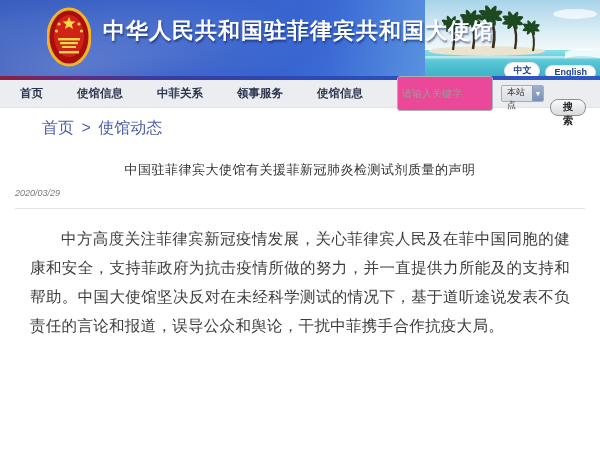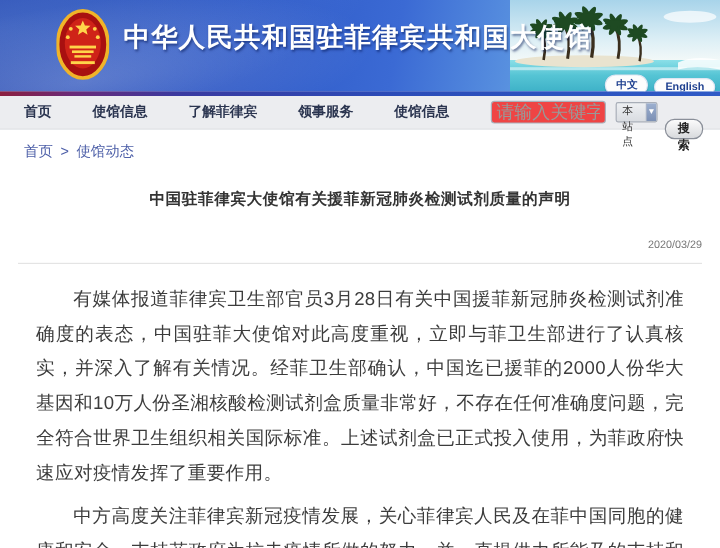--- a/index.html
+++ b/index.html
@@ -142,7 +142,7 @@
     <div class="nav-items">
       <a class="nav-item">首页</a>
       <a class="nav-item">使馆信息</a>
-      <a class="nav-item">了解菲律宾</a>
+      <a class="nav-item">中菲关系</a>
       <a class="nav-item">领事服务</a>
       <a class="nav-item">使馆信息</a>
     </div>

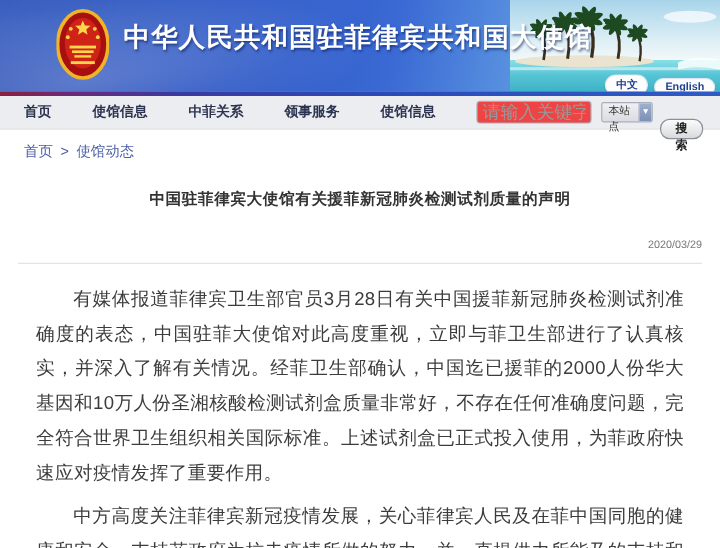--- a/index.html
+++ b/index.html
@@ -35,8 +35,8 @@
   .nav-item { color:#2b3550; font-size:11.5px; font-weight:bold; text-decoration:none;
     margin-right:34px; white-space:nowrap; cursor:pointer; }
   .search-area { margin-left:auto; display:flex; align-items:center; padding-right:14px; }
-  .search-input { width:96px; height:19px; border:1px solid #aab0ba; border-radius:3px;
-    font-size:15px; padding:0 4px; color:#333; background:#ef4444; }
+  .search-input { width:96px; height:35px; border:1px solid #aab0ba; border-radius:3px;
+    font-size:10px; padding:0 4px; color:#333; background:#ec4899; }
   .search-input::placeholder { color:#999; }
   .scope-select { display:flex; align-items:flex-start; margin-left:8px; height:17px;
     border:1px solid #a8aeb8; border-radius:2px; background:linear-gradient(#eef0f3,#d9dce1);

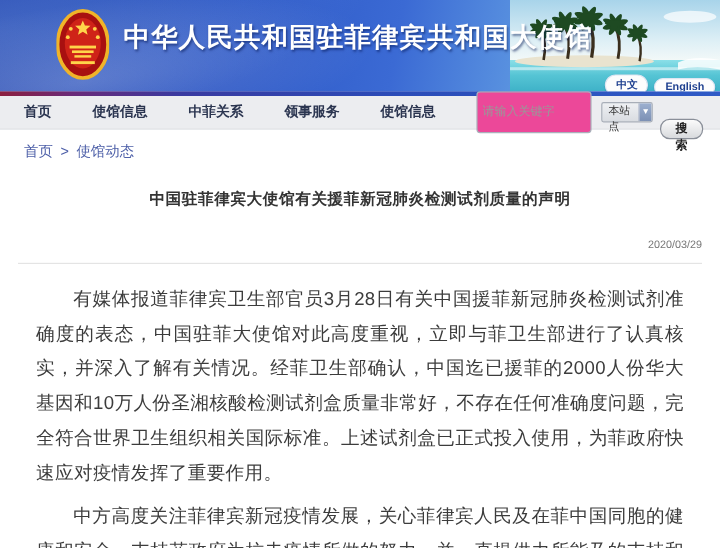--- a/index.html
+++ b/index.html
@@ -50,7 +50,7 @@
     border-radius:8px; cursor:pointer; font-family:inherit;margin-top:28px; }
 
   
-  .breadcrumb { padding:10px 0 0 20px; font-size:12px; color:#4d5fa8; }
+  .breadcrumb { padding:10px 0 0 20px; font-size:16px; color:#4d5fa8;margin-left:22px; }
   .breadcrumb a { color:#4d5fa8; text-decoration:none; cursor:pointer; }
   .breadcrumb .sep { margin:0 3px; color:#4d5fa8; }
 

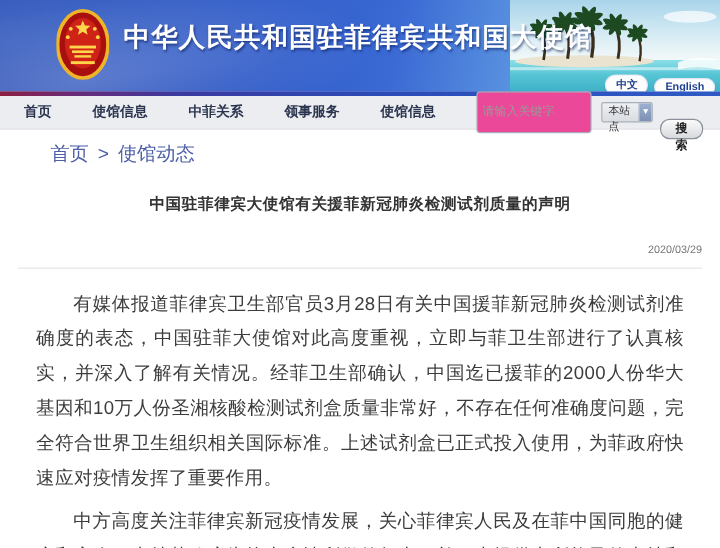--- a/index.html
+++ b/index.html
@@ -56,7 +56,7 @@
 
   
   .article { padding:0 15px; }
-  .article-title { text-align:center; font-size:13px; font-weight:bold; color:#333;
+  .article-title { text-align:center; font-size:13px; font-weight:normal; color:#333;
     margin-top:22px; letter-spacing:.5px; }
   .article-date { text-align:right; font-size:9px; color:#777; margin-top:24px; }
   .article-rule { border:none; border-top:1px solid #e4e4e4; margin:10px 0 0; }

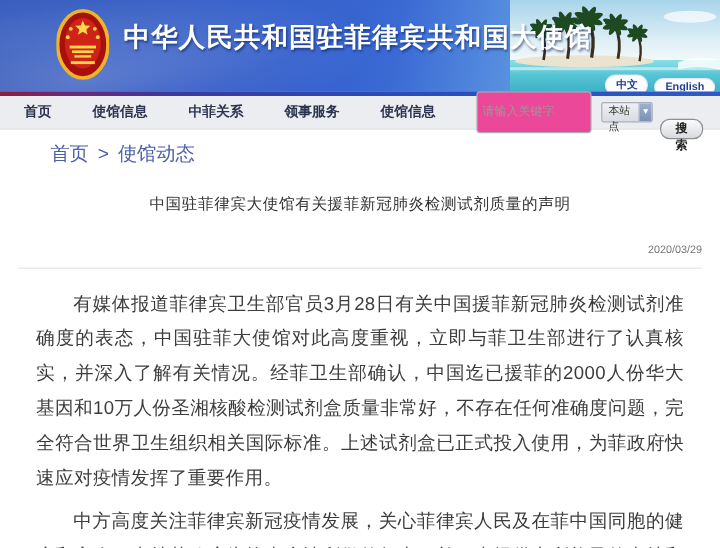--- a/index.html
+++ b/index.html
@@ -58,7 +58,7 @@
   .article { padding:0 15px; }
   .article-title { text-align:center; font-size:13px; font-weight:normal; color:#333;
     margin-top:22px; letter-spacing:.5px; }
-  .article-date { text-align:right; font-size:9px; color:#777; margin-top:24px; }
+  .article-date { text-align:left; font-size:9px; color:#777; margin-top:9px;font-style:italic; }
   .article-rule { border:none; border-top:1px solid #e4e4e4; margin:10px 0 0; }
   .article-body { padding:8px 15px 0; }
   .article-body p { font-size:15.5px; line-height:29px; color:#3c3c3c; text-align:justify;

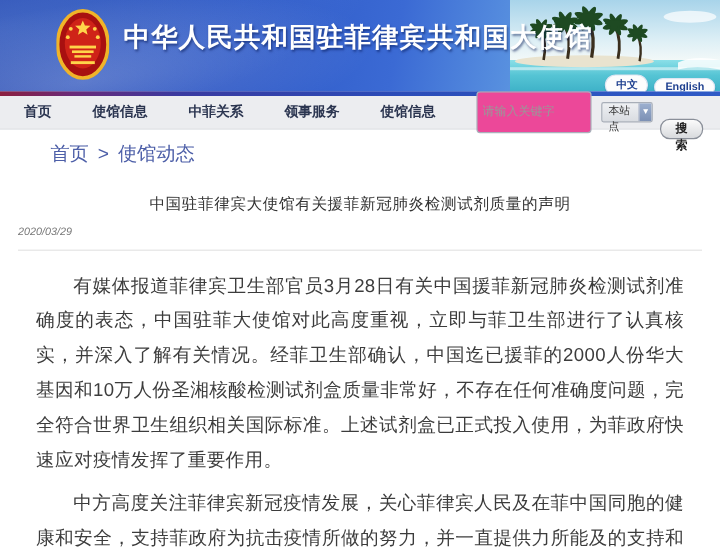--- a/index.html
+++ b/index.html
@@ -167,7 +167,6 @@
     <div class="article-date">2020/03/29</div>
     <hr class="article-rule">
     <div class="article-body">
-      <p>有媒体报道菲律宾卫生部官员3月28日有关中国援菲新冠肺炎检测试剂准确度的表态，中国驻菲大使馆对此高度重视，立即与菲卫生部进行了认真核实，并深入了解有关情况。经菲卫生部确认，中国迄已援菲的2000人份华大基因和10万人份圣湘核酸检测试剂盒质量非常好，不存在任何准确度问题，完全符合世界卫生组织相关国际标准。上述试剂盒已正式投入使用，为菲政府快速应对疫情发挥了重要作用。</p>
       <p>中方高度关注菲律宾新冠疫情发展，关心菲律宾人民及在菲中国同胞的健康和安全，支持菲政府为抗击疫情所做的努力，并一直提供力所能及的支持和帮助。中国大使馆坚决反对在未经科学测试的情况下，基于道听途说发表不负责任的言论和报道，误导公众和舆论，干扰中菲携手合作抗疫大局。</p>
     </div>
   </div>

